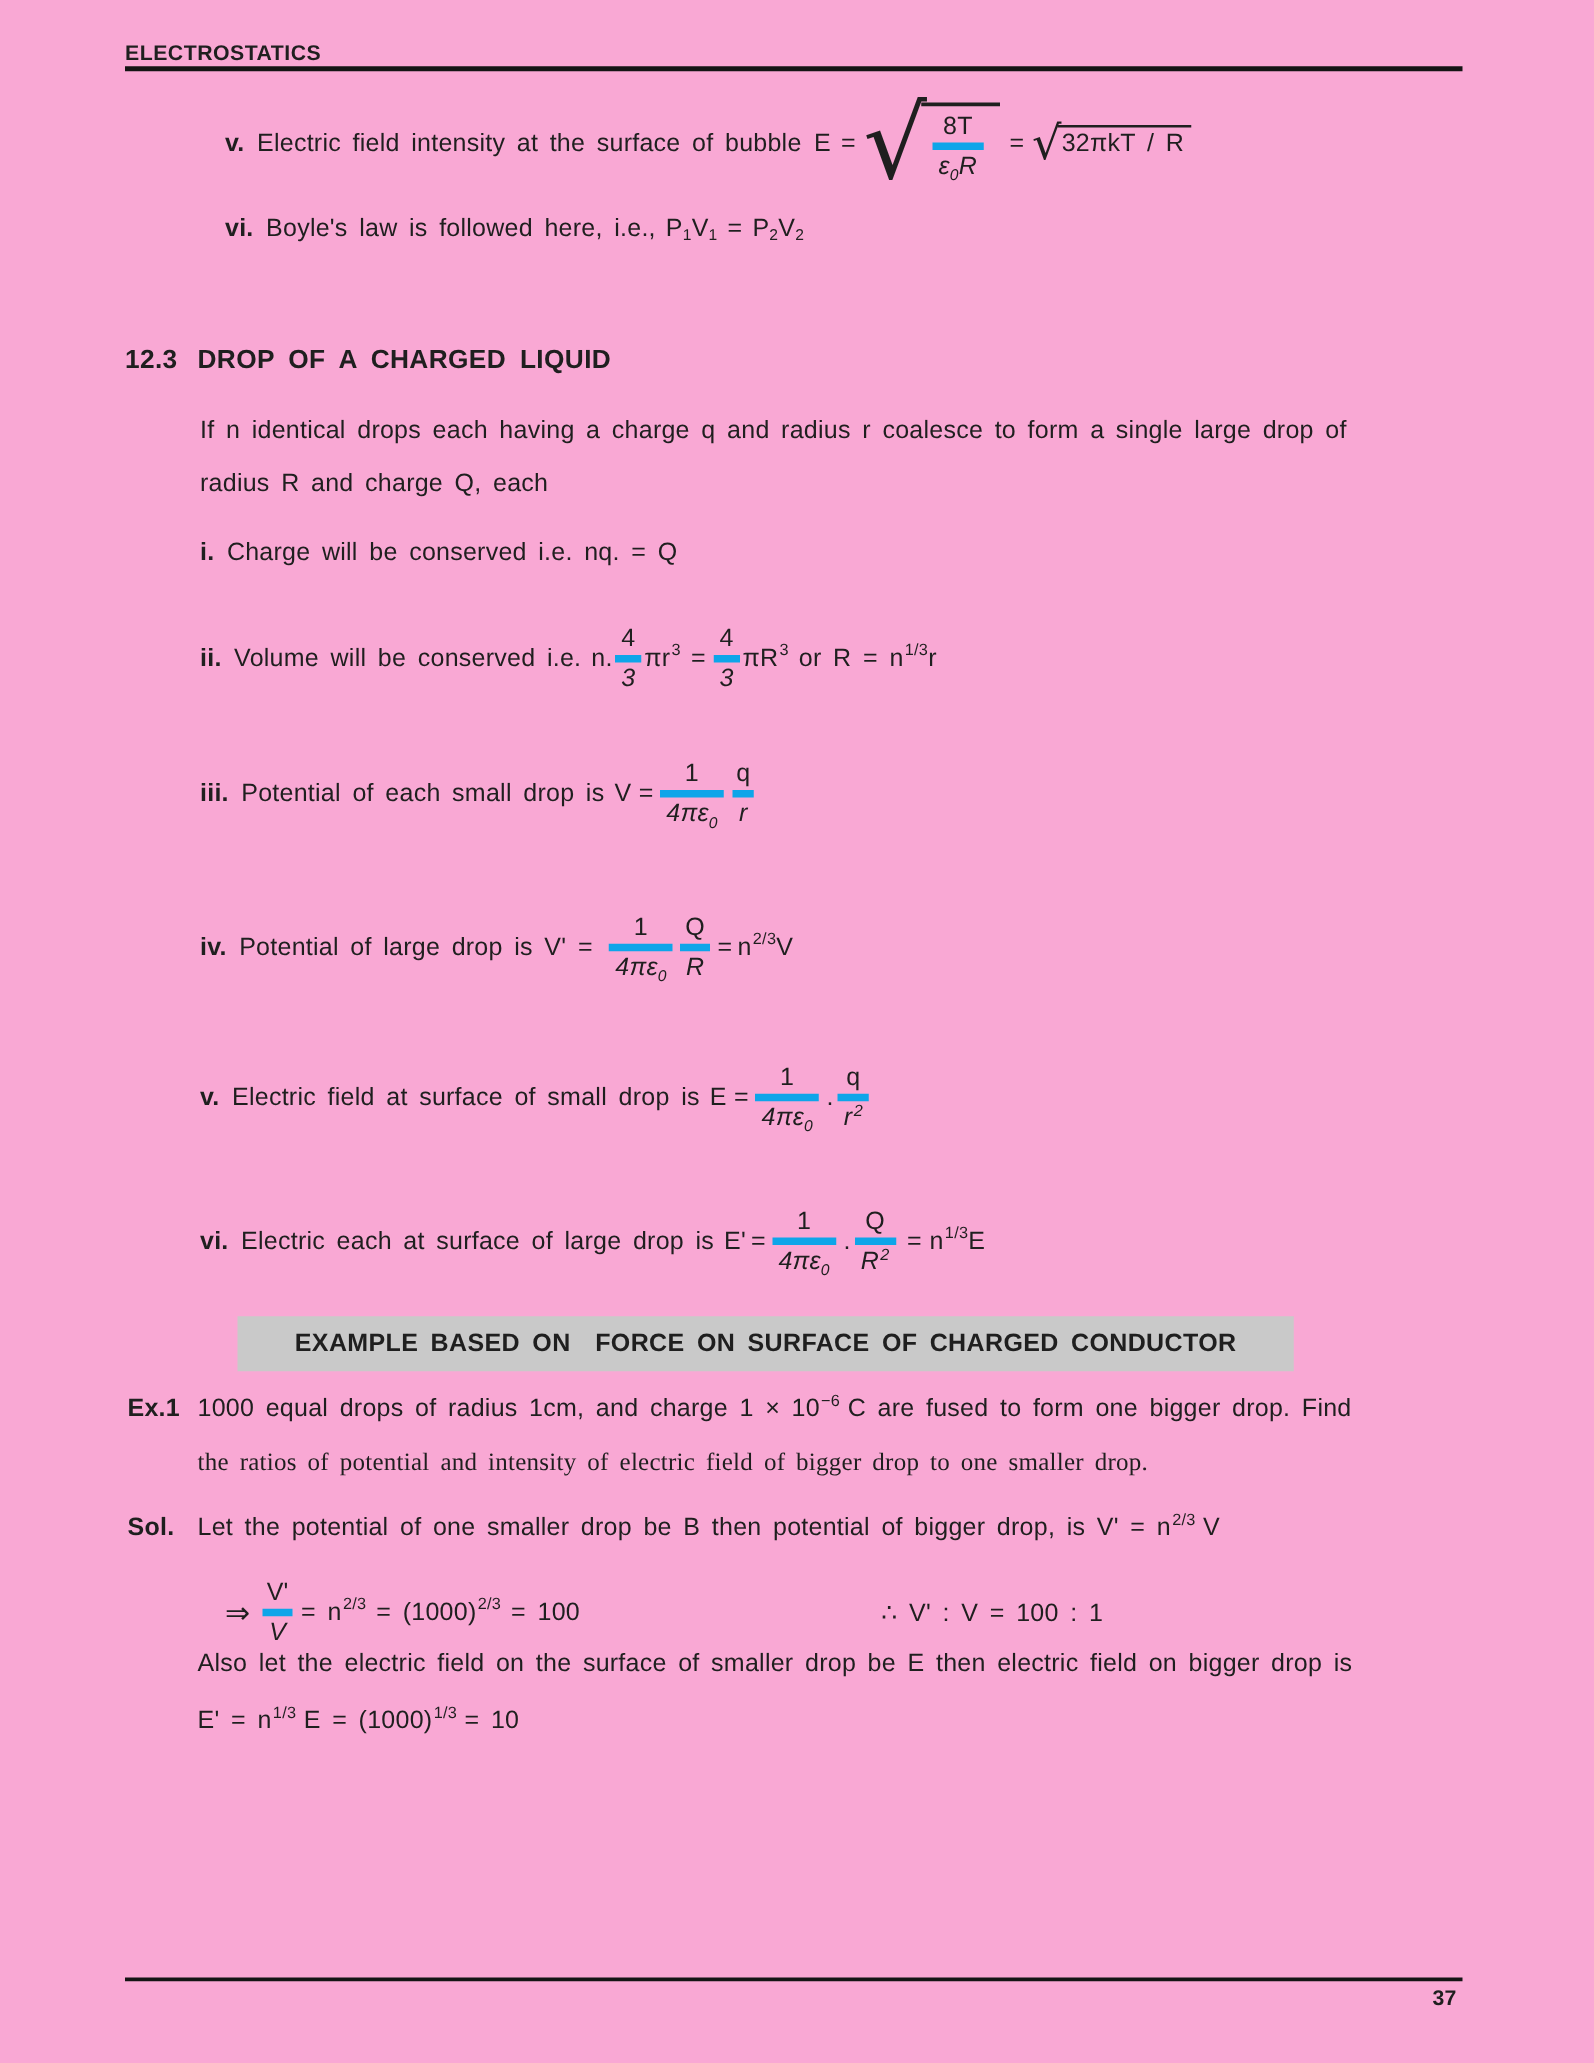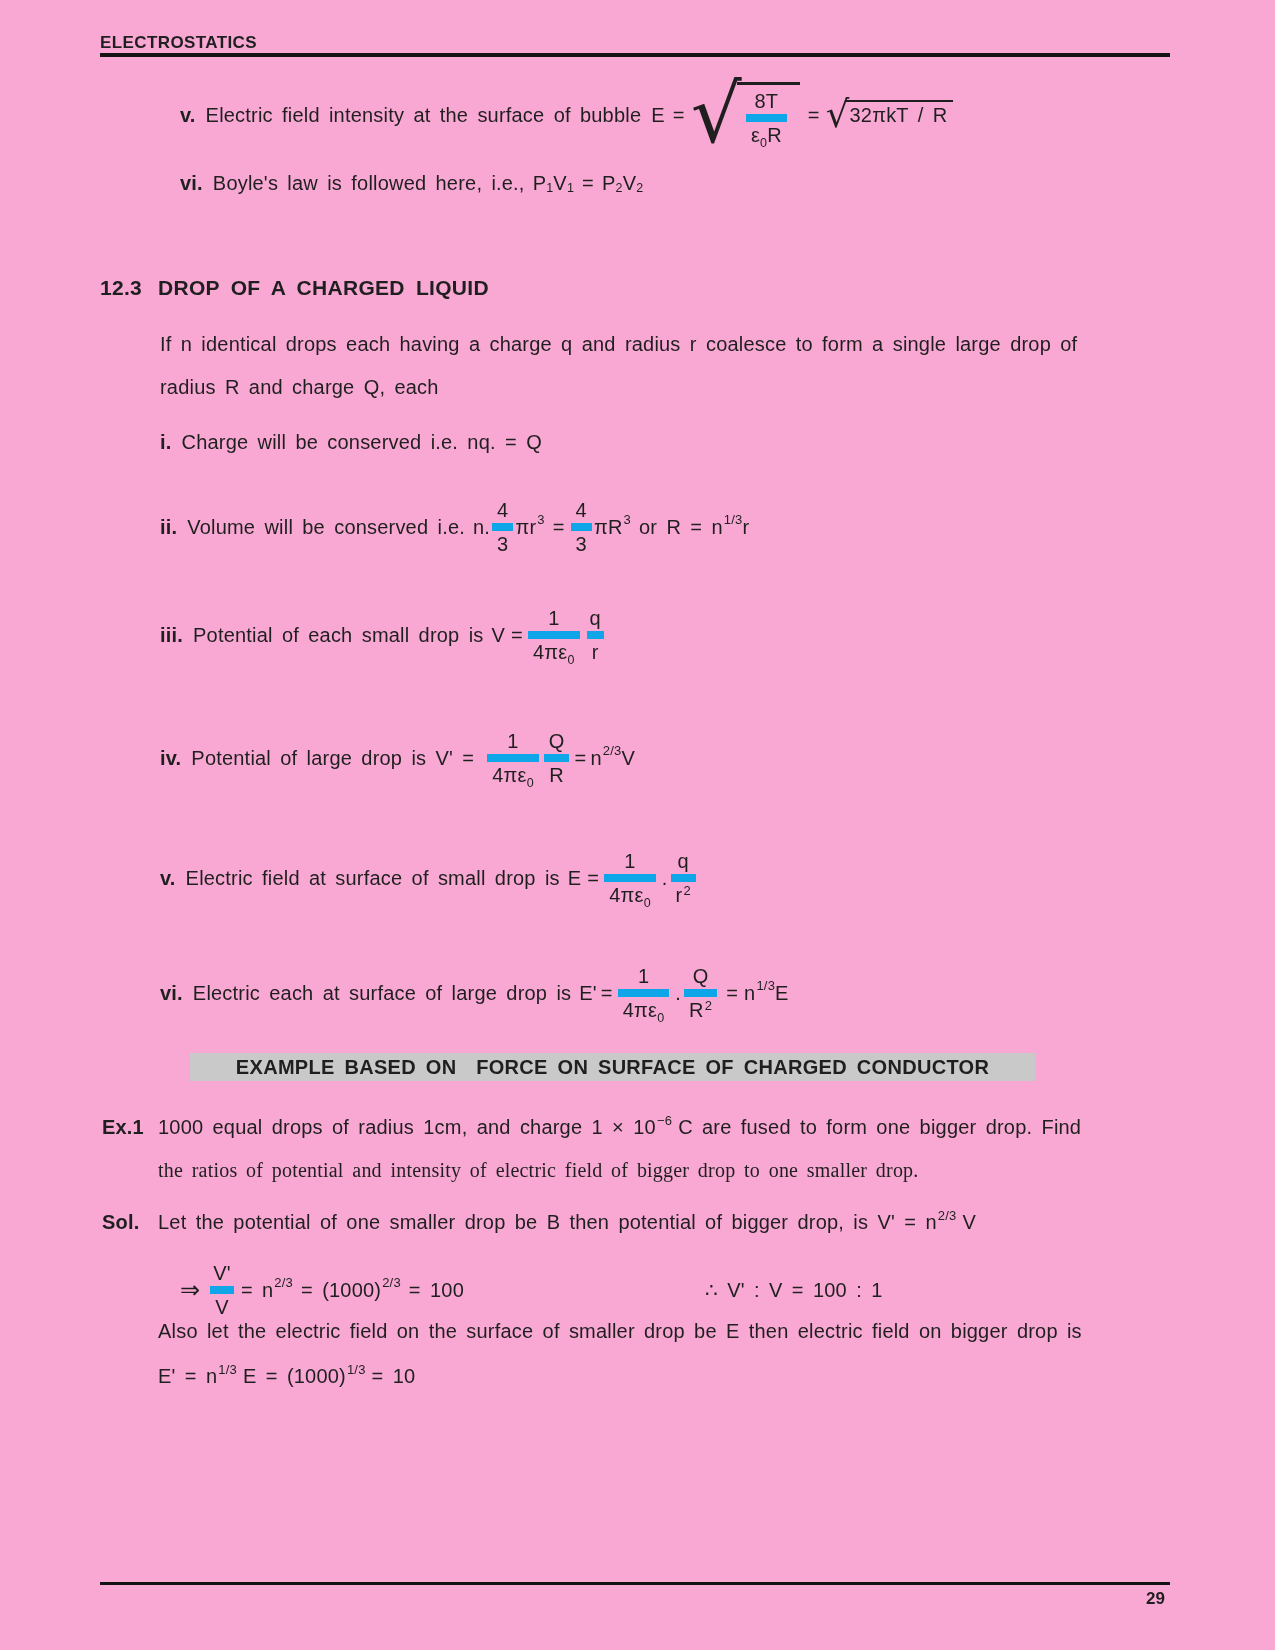--- a/index.html
+++ b/index.html
@@ -27,7 +27,7 @@
   .math { display:inline-flex; align-items:center; white-space:nowrap; }
   .frac { display:inline-flex; flex-direction:column; align-items:center; text-align:center; margin:0 5px; }
   .fnum { display:block; padding:0 5px 2px; line-height:1.12; }
-  .fden { display:block; padding:2px 5px 0; line-height:1.12; border-top:8px solid #0ea5e9; }
+  .fden { display:block; padding:2px 5px 0; line-height:1.12; border-top:6px solid #0ea5e9;font-style:italic; }
   .sb  { font-size:12.5px; position:relative; top:5px; line-height:0; }
   .sup { font-size:13px; position:relative; top:-7px; line-height:0; margin-left:1px; }
   .ml4 { margin-left:4px; } .ml6 { margin-left:6px; } .ml8 { margin-left:8px; } .ml10 { margin-left:10px; }

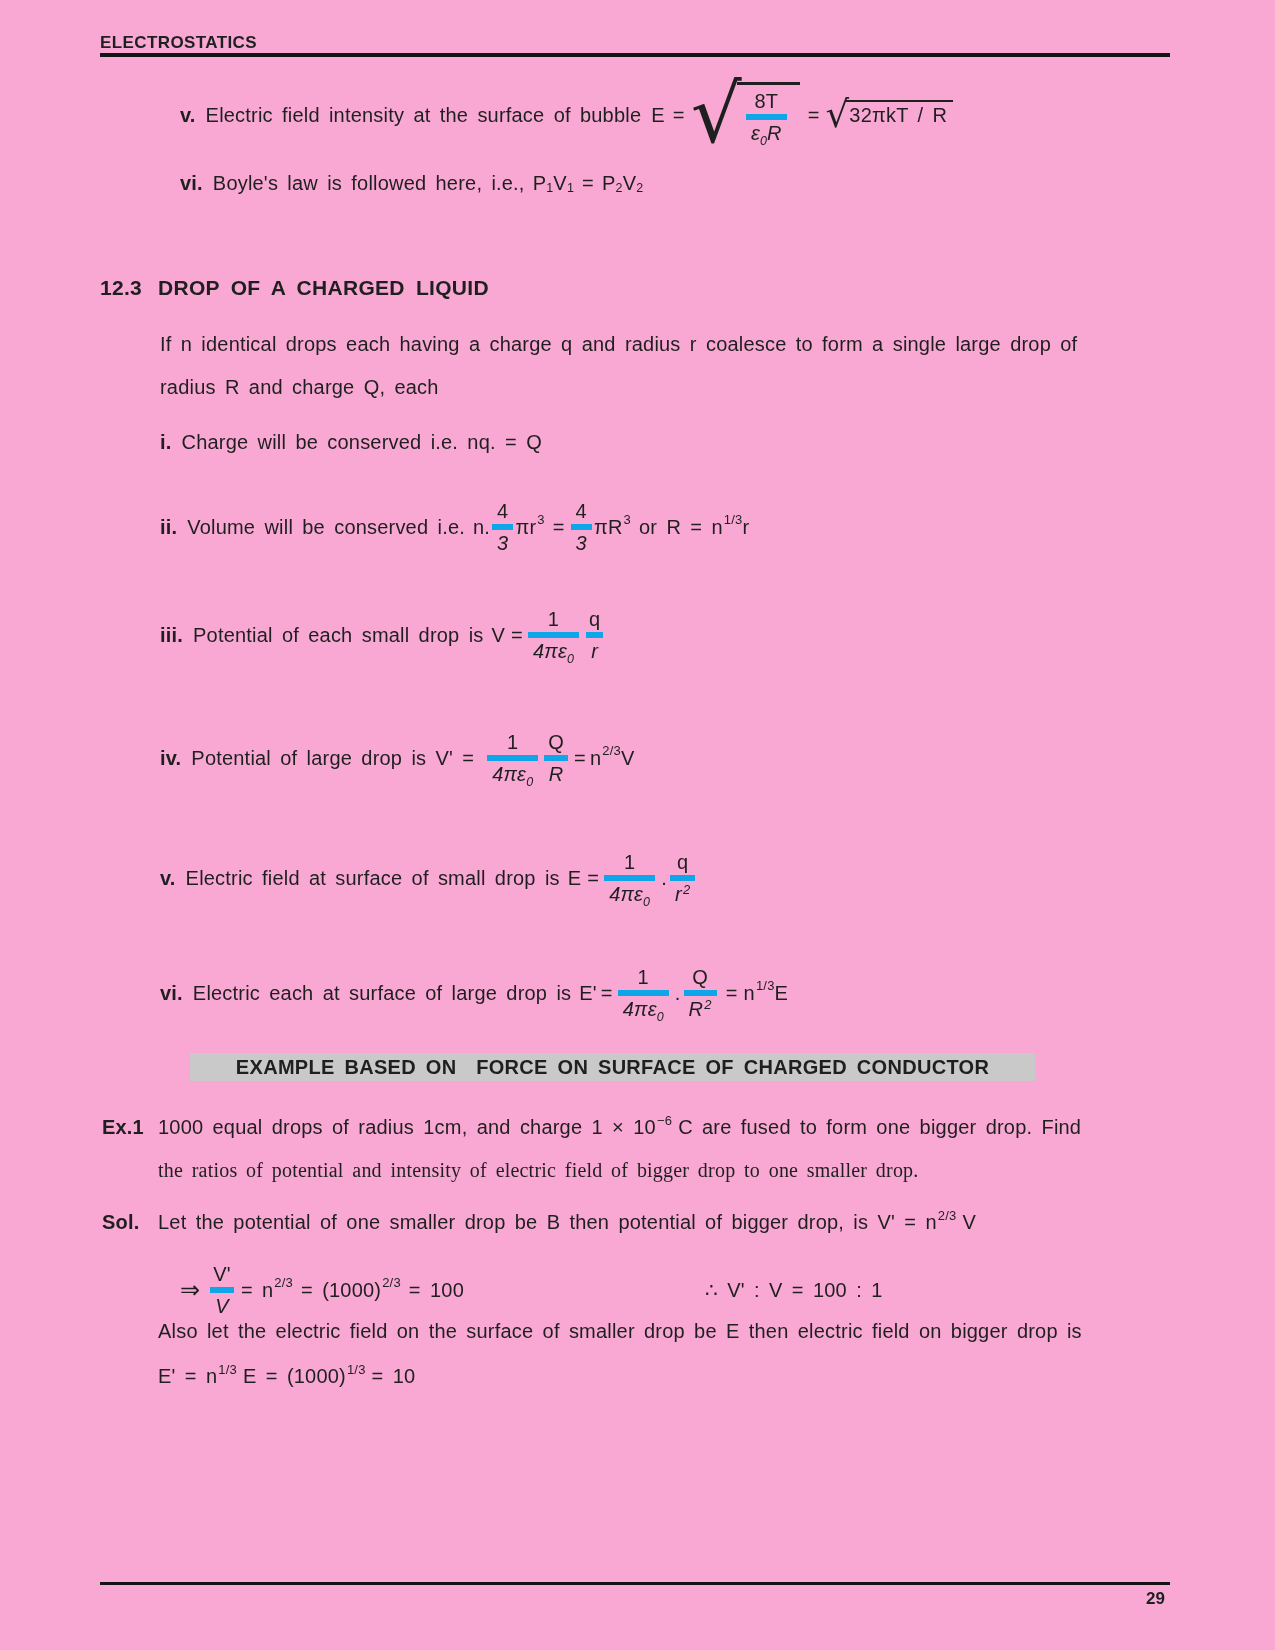--- a/index.html
+++ b/index.html
@@ -41,7 +41,7 @@
   .radicand2 { border-top:2.5px solid #1f1f1f; padding:2px 6px 0 3px; display:inline-block; }
 
   .example-box {
-    left:190px; top:1053px; width:845px; height:28px; background:#c9c9c9;
+    left:190px; top:1053px; width:845px; height:44px; background:#c9c9c9;
     display:flex; align-items:center; justify-content:center;
     font-size:20px; font-weight:bold; letter-spacing:0.3px; word-spacing:4px; white-space:pre;
   }

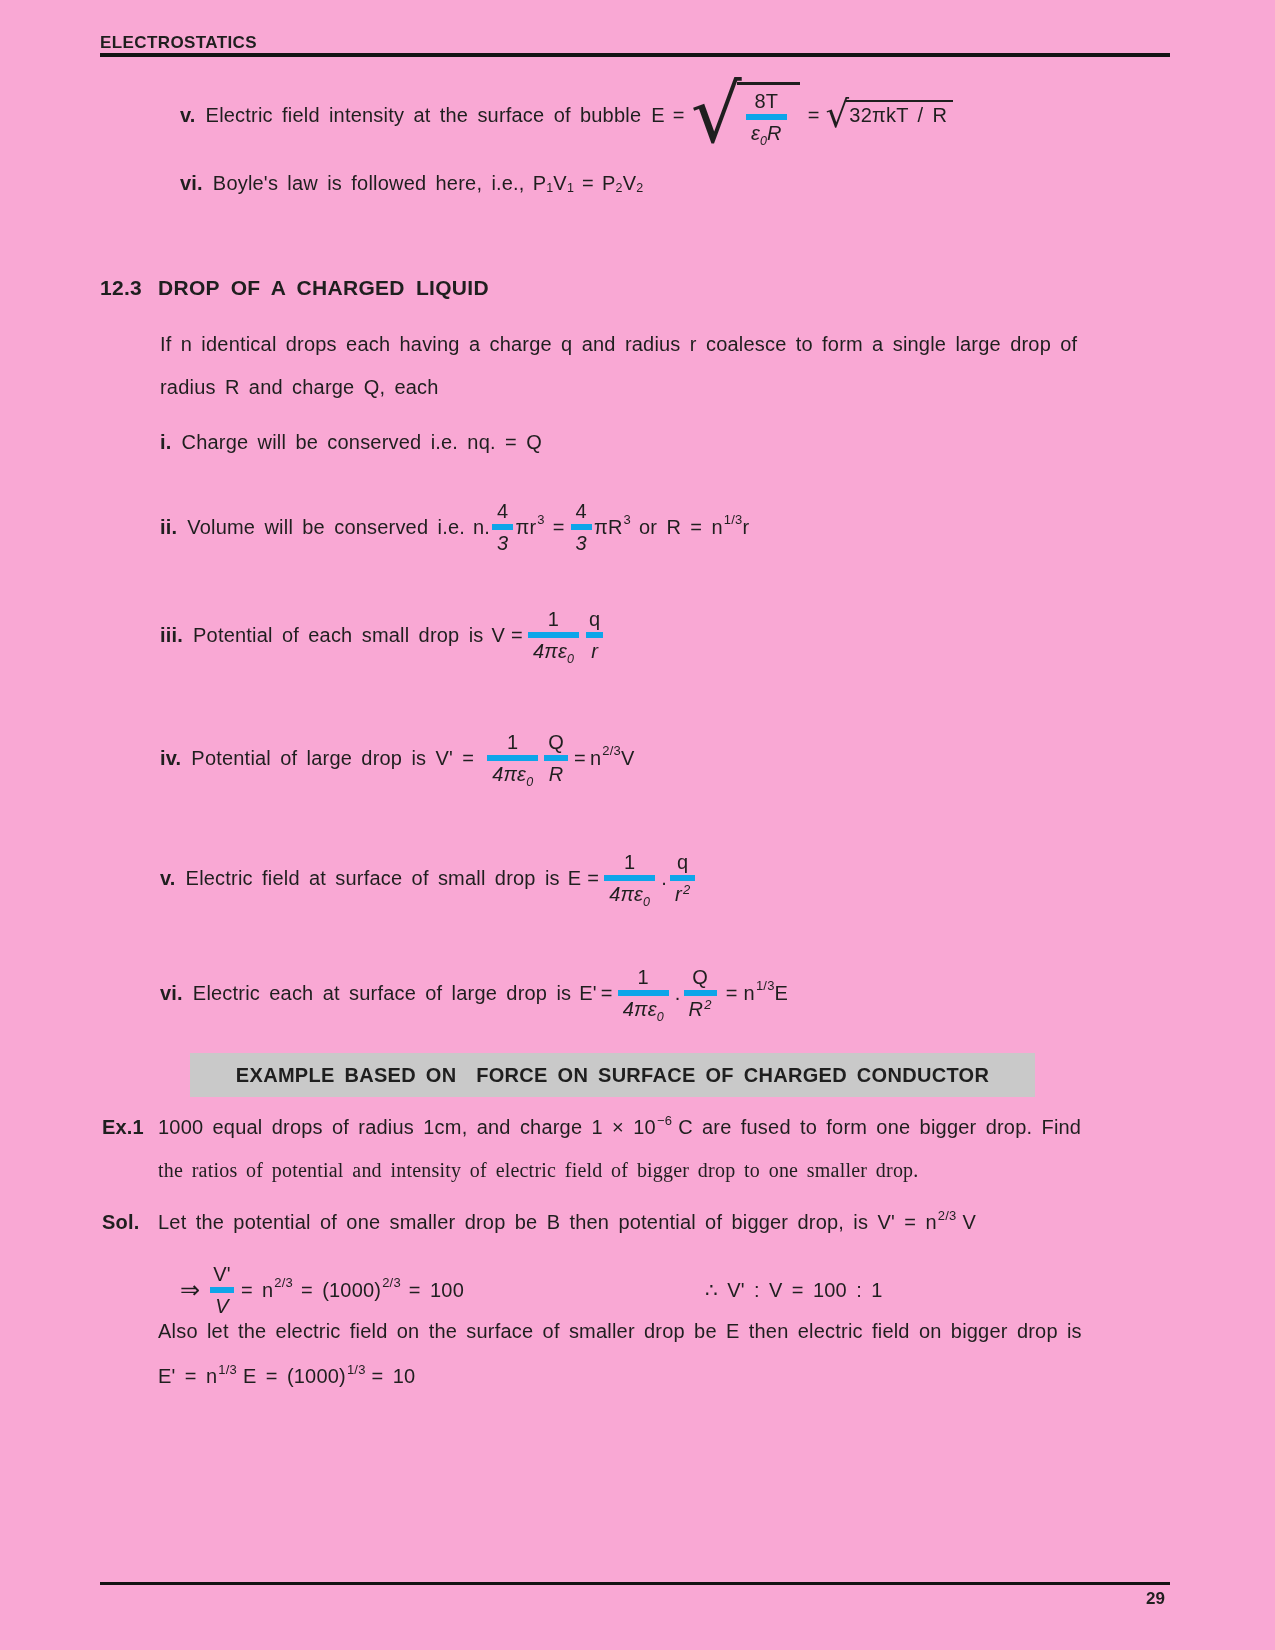--- a/index.html
+++ b/index.html
@@ -254,7 +254,7 @@
   </div>
 
   <div class="abs rule footer-rule"></div>
-  <div class="abs page-number">29</div>
+  <div class="abs page-number">37</div>
 
 </div>
 

